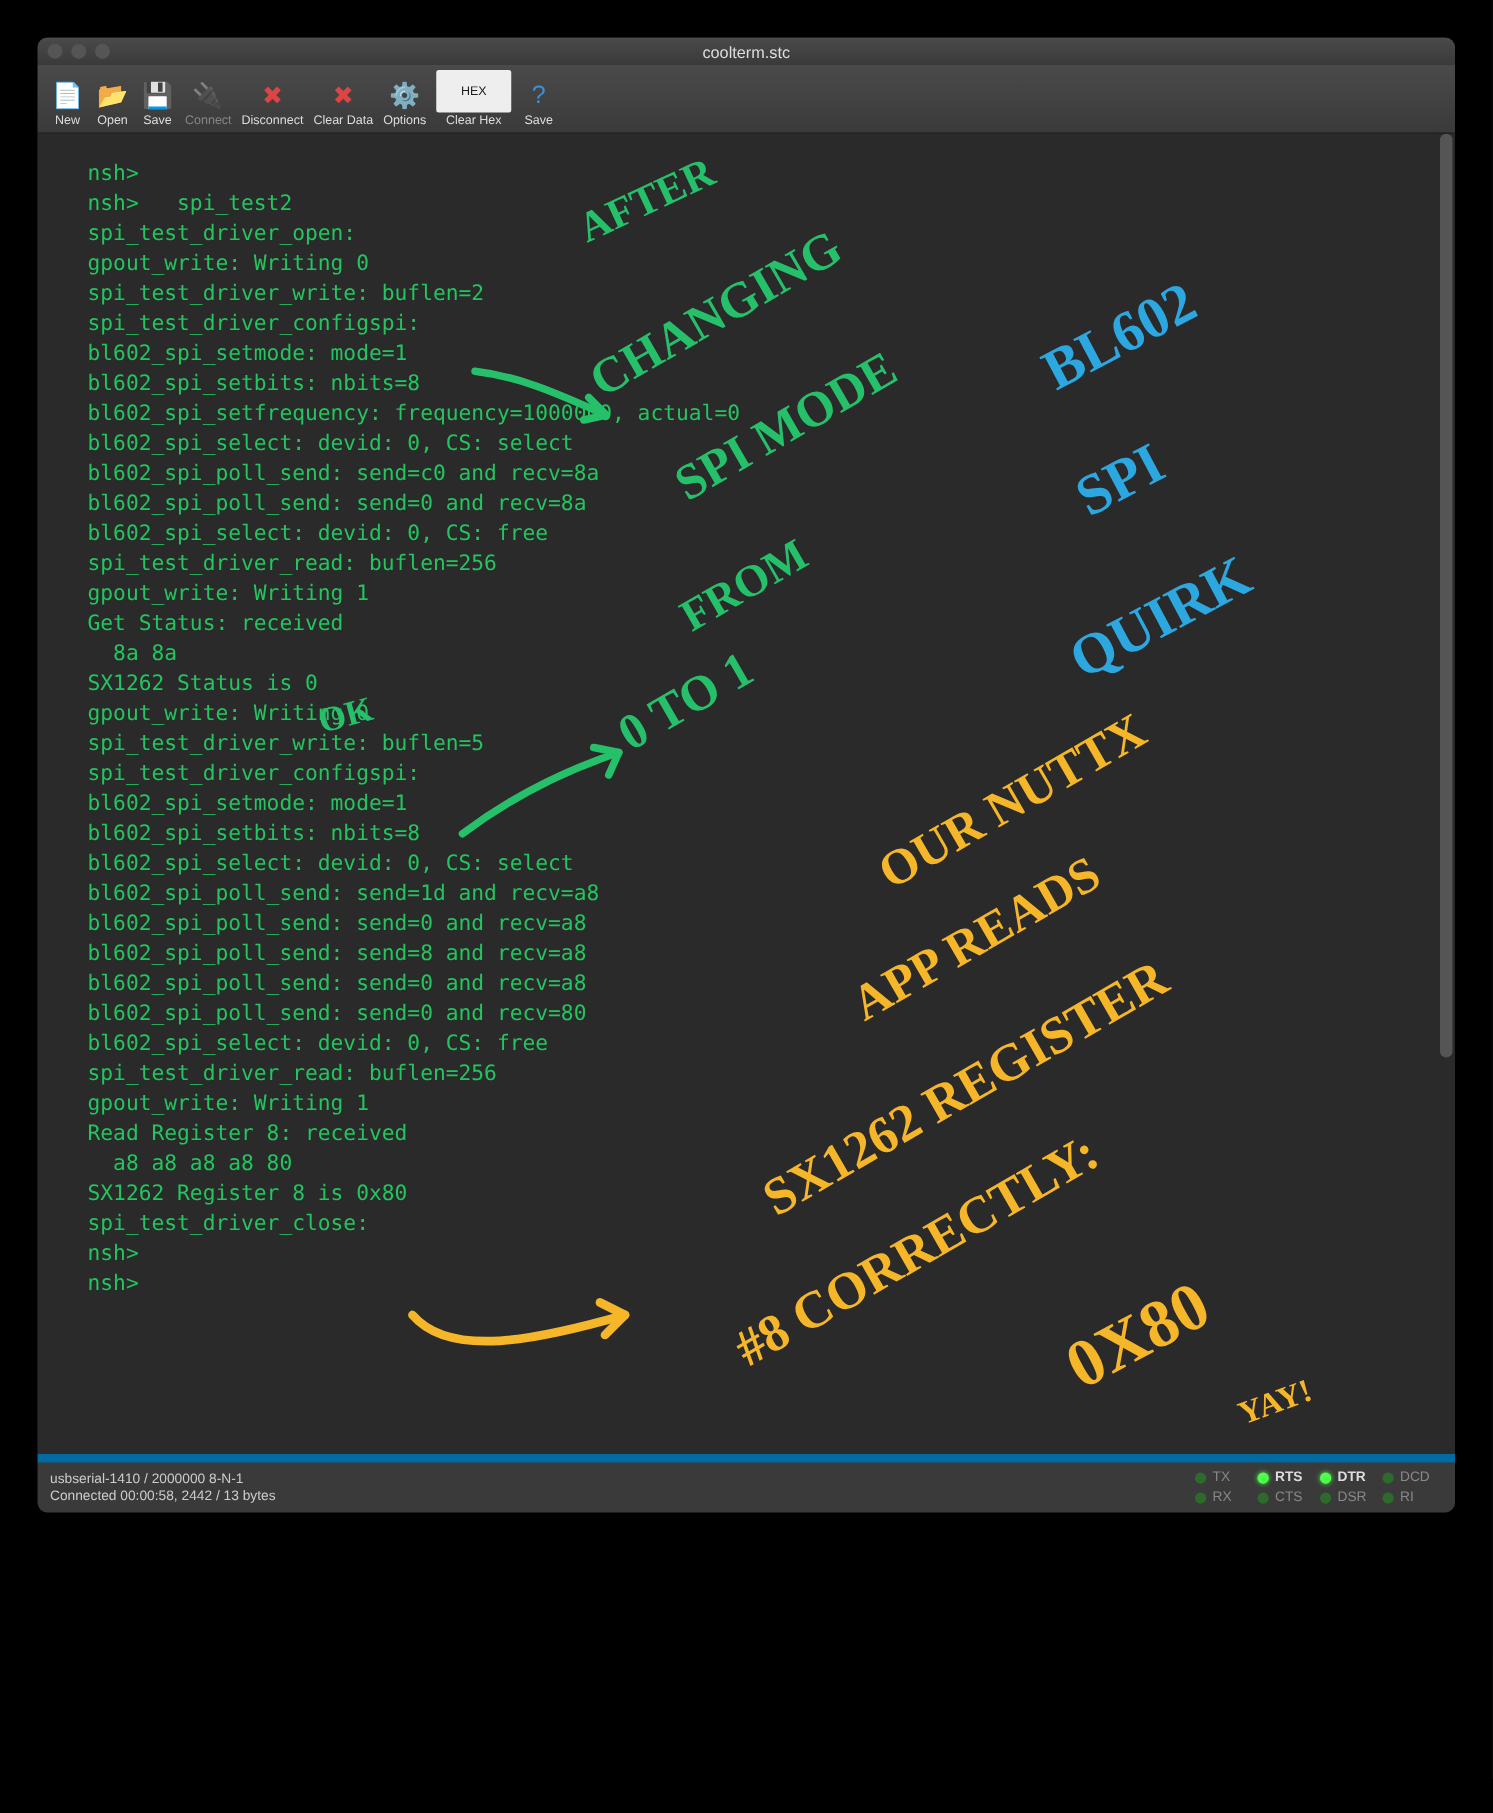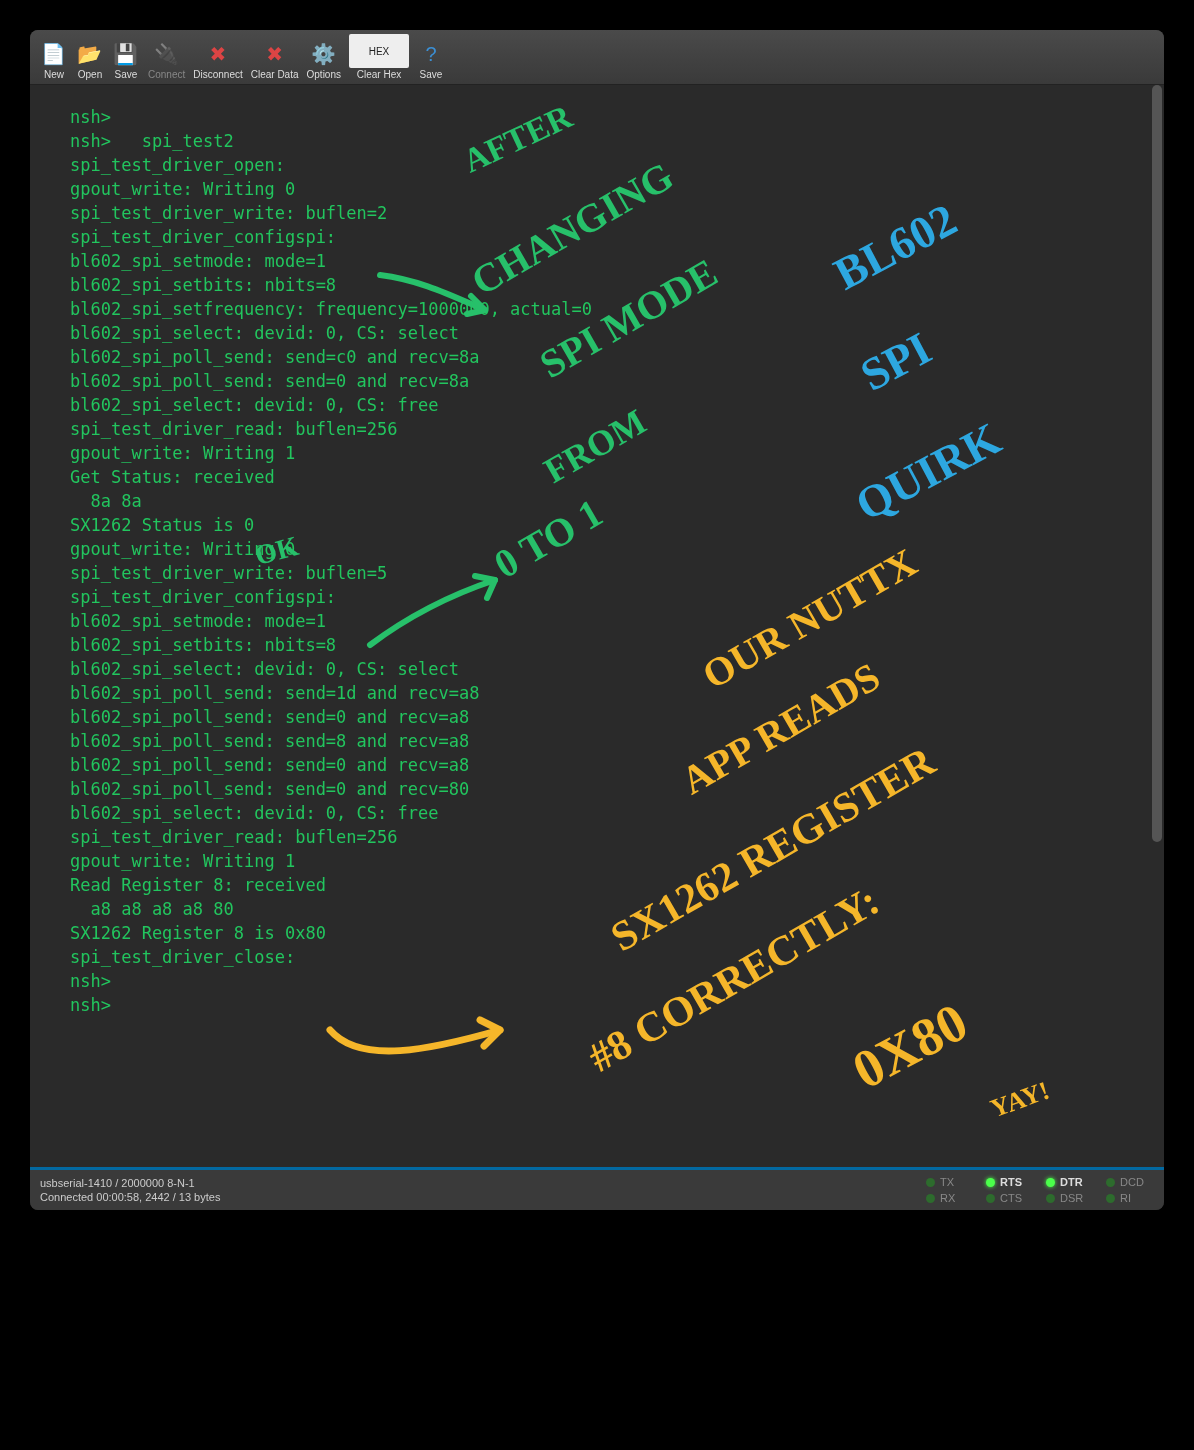--- a/index.html
+++ b/index.html
@@ -162,6 +162,14 @@
 <div class="outer">
   <div class="window">
 
+    <div class="titlebar">
+      <div class="traffic">
+        <div class="dot"></div>
+        <div class="dot"></div>
+        <div class="dot"></div>
+      </div>
+      <div class="title-text">coolterm.stc</div>
+    </div>
 
     <div class="toolbar">
       <div class="tool">

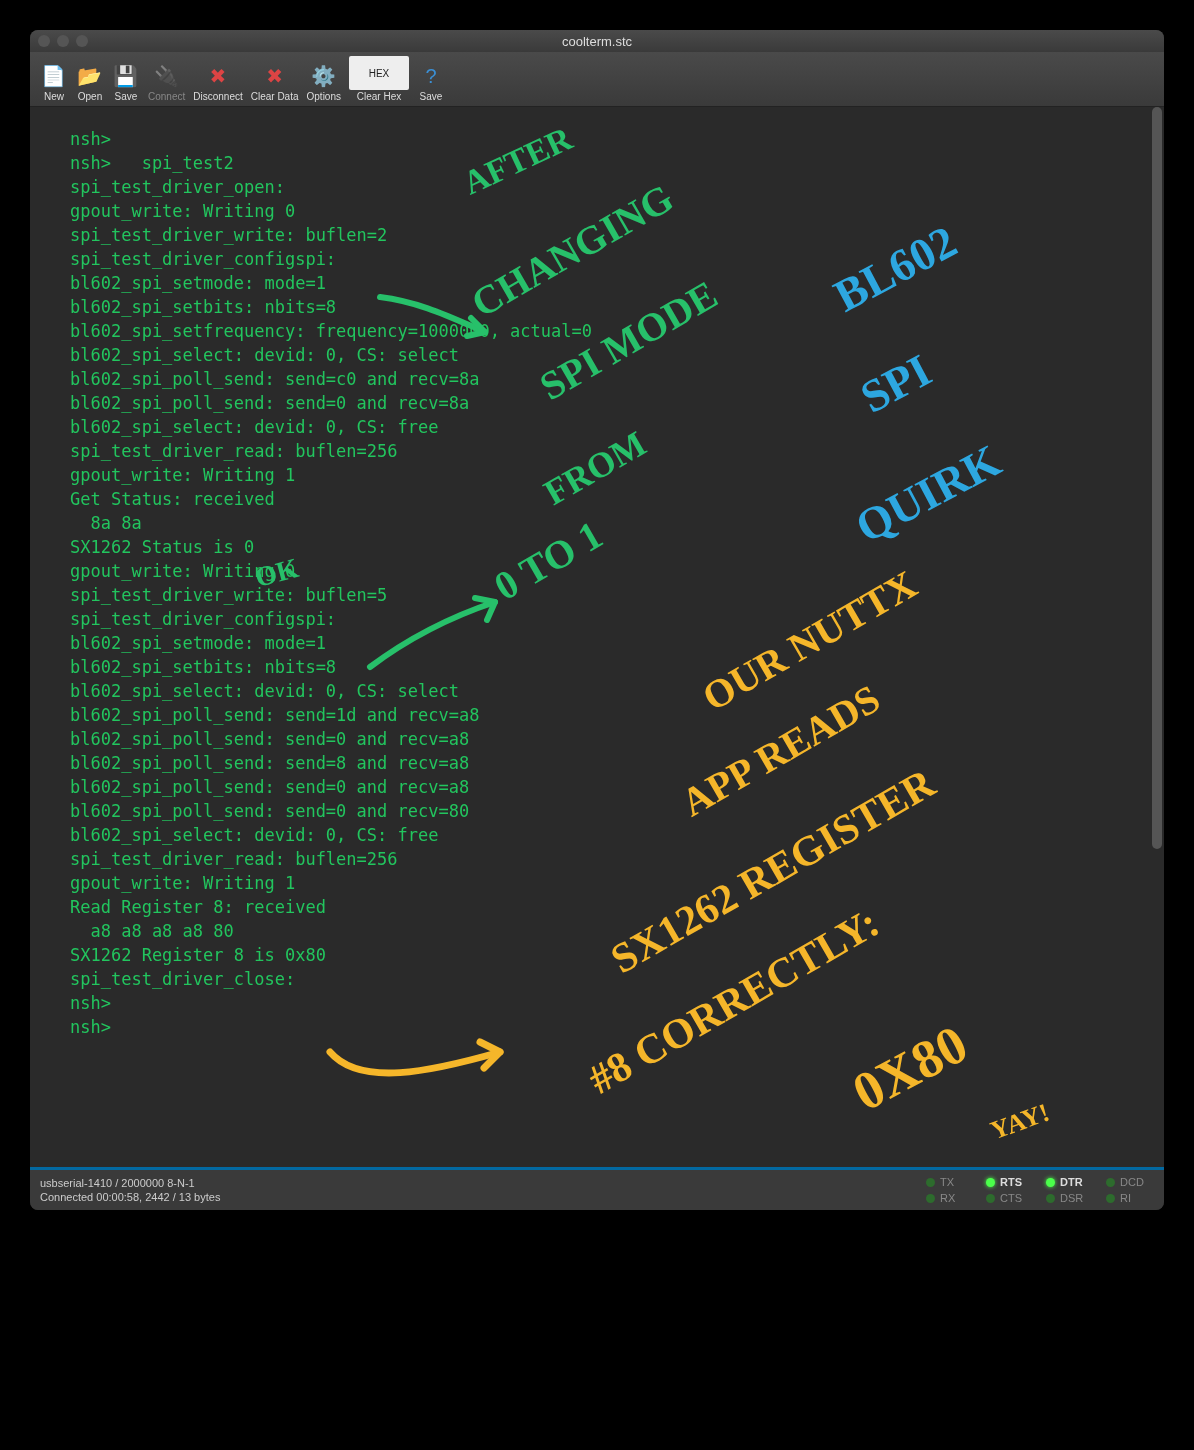--- a/index.html
+++ b/index.html
@@ -116,7 +116,7 @@
   .statusbar {
     flex: 0 0 auto;
     background: #3a3a3a;
-    border-top: 3px solid #0369a1;
+    border-top: 7px solid #0369a1;
     display: flex;
     align-items: center;
     padding: 6px 10px;

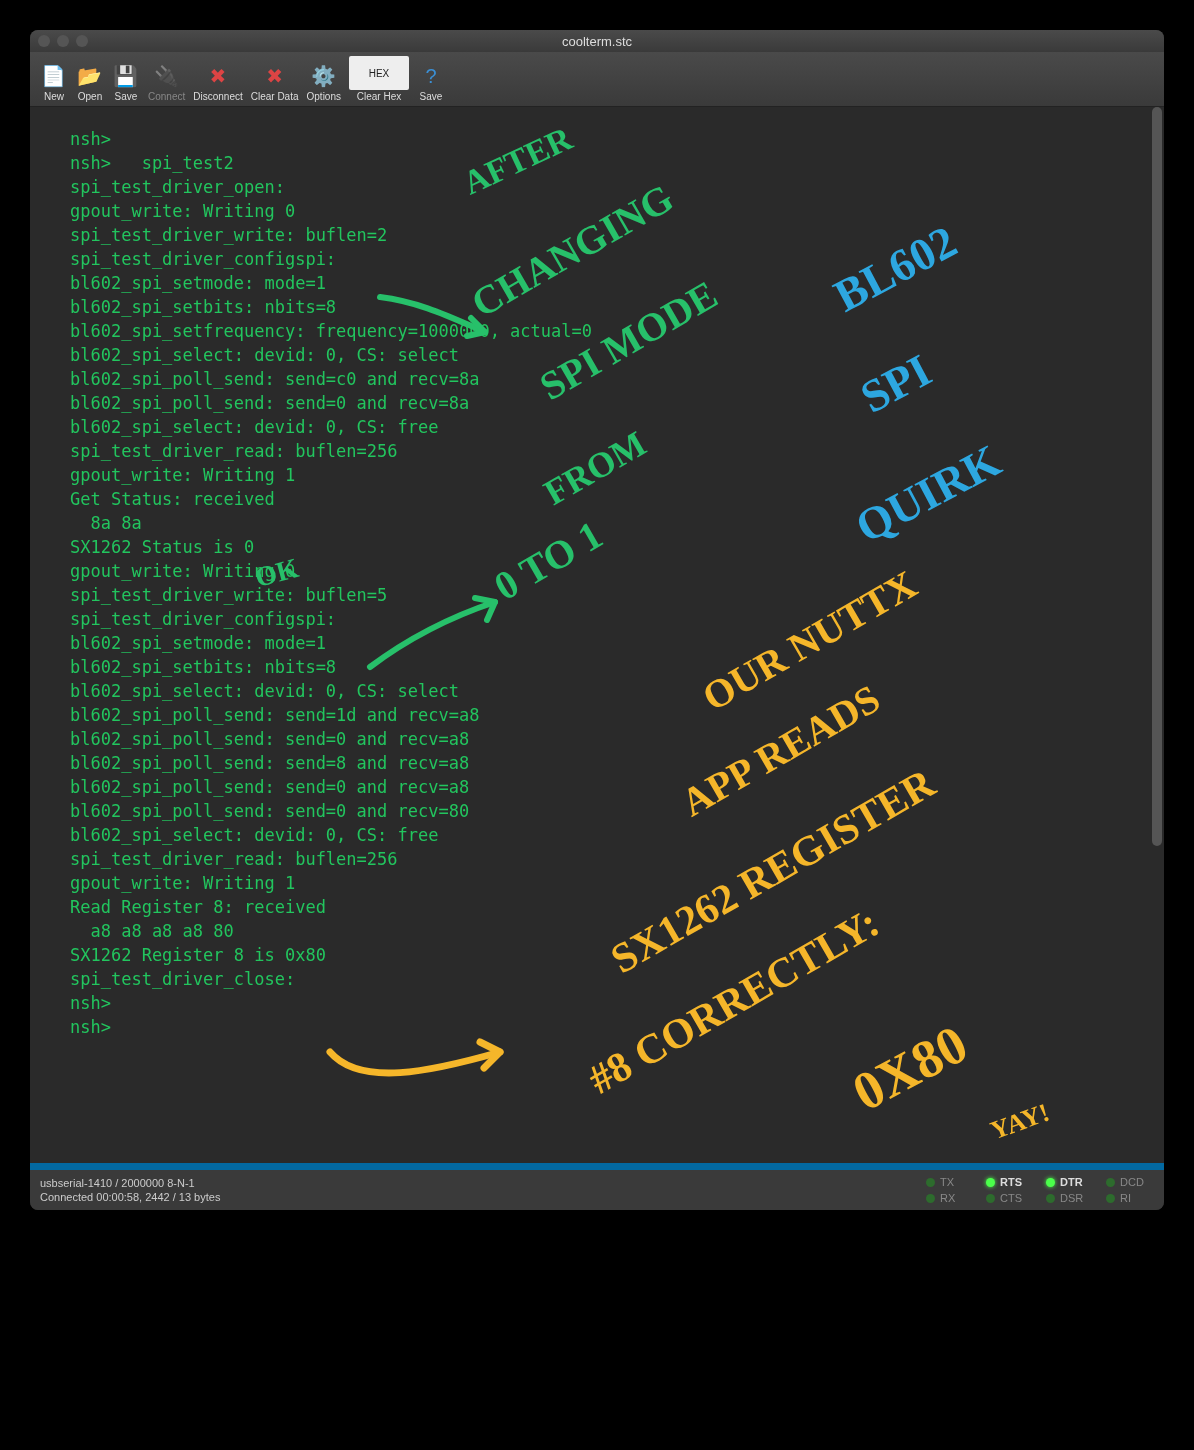--- a/index.html
+++ b/index.html
@@ -125,7 +125,7 @@
     justify-content: space-between;
   }
   .status-left { display: flex; flex-direction: column; gap: 2px; }
-  .status-right { display: flex; gap: 12px; font-size: 11px; }
+  .status-right { display: flex; gap: 2px; font-size: 11px; }
   .led-col { display: flex; flex-direction: column; gap: 4px; }
   .led-item {
     display: flex;

